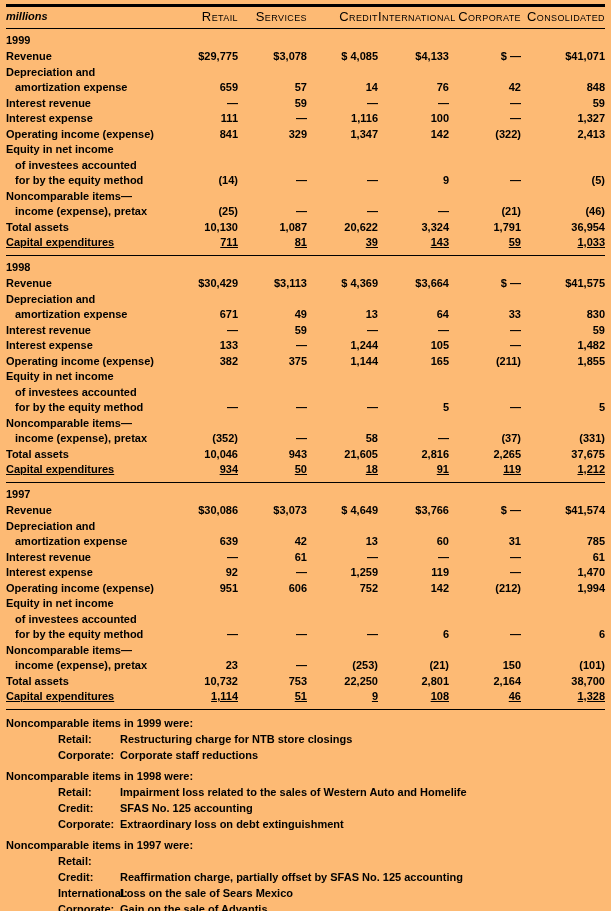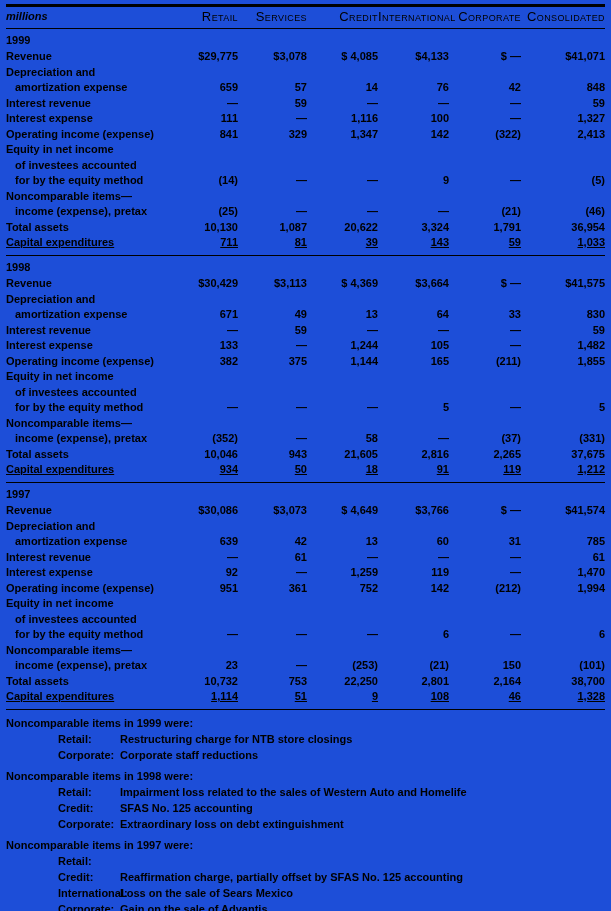--- a/index.html
+++ b/index.html
@@ -10,7 +10,7 @@
     height: 911px;
     padding: 4px 6px 0 6px;
     overflow: hidden;
-    background: #1d4ed8;
+    background: #fdba74;
   }
   .topbar { height: 3px; background: #000; margin-bottom: 1px; }
 

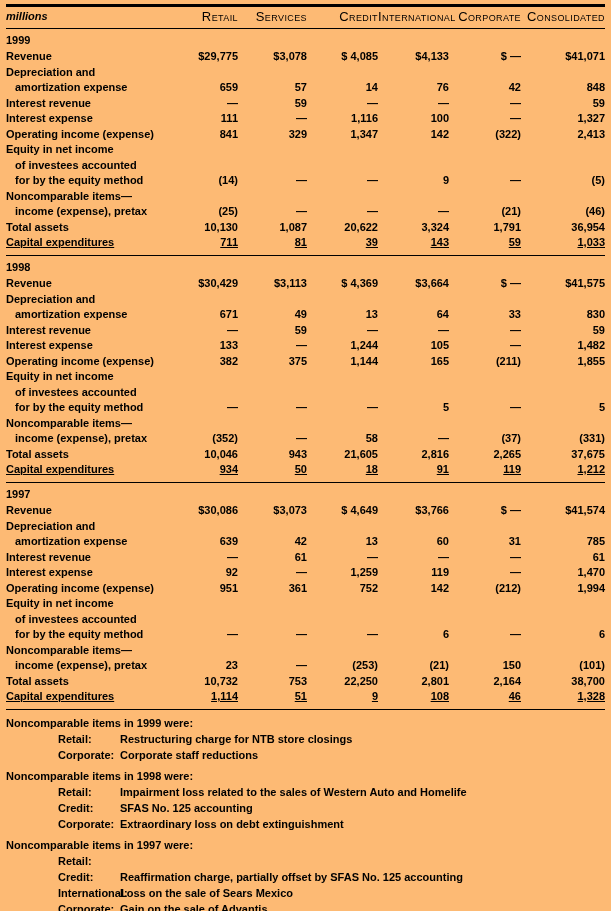--- a/index.html
+++ b/index.html
@@ -363,7 +363,7 @@
             <div>Operating income (expense)</div>
           </td>
           <td class="num">951</td>
-          <td class="num">361</td>
+          <td class="num">606</td>
           <td class="num">752</td>
           <td class="num">142</td>
           <td class="num">(212)</td>

